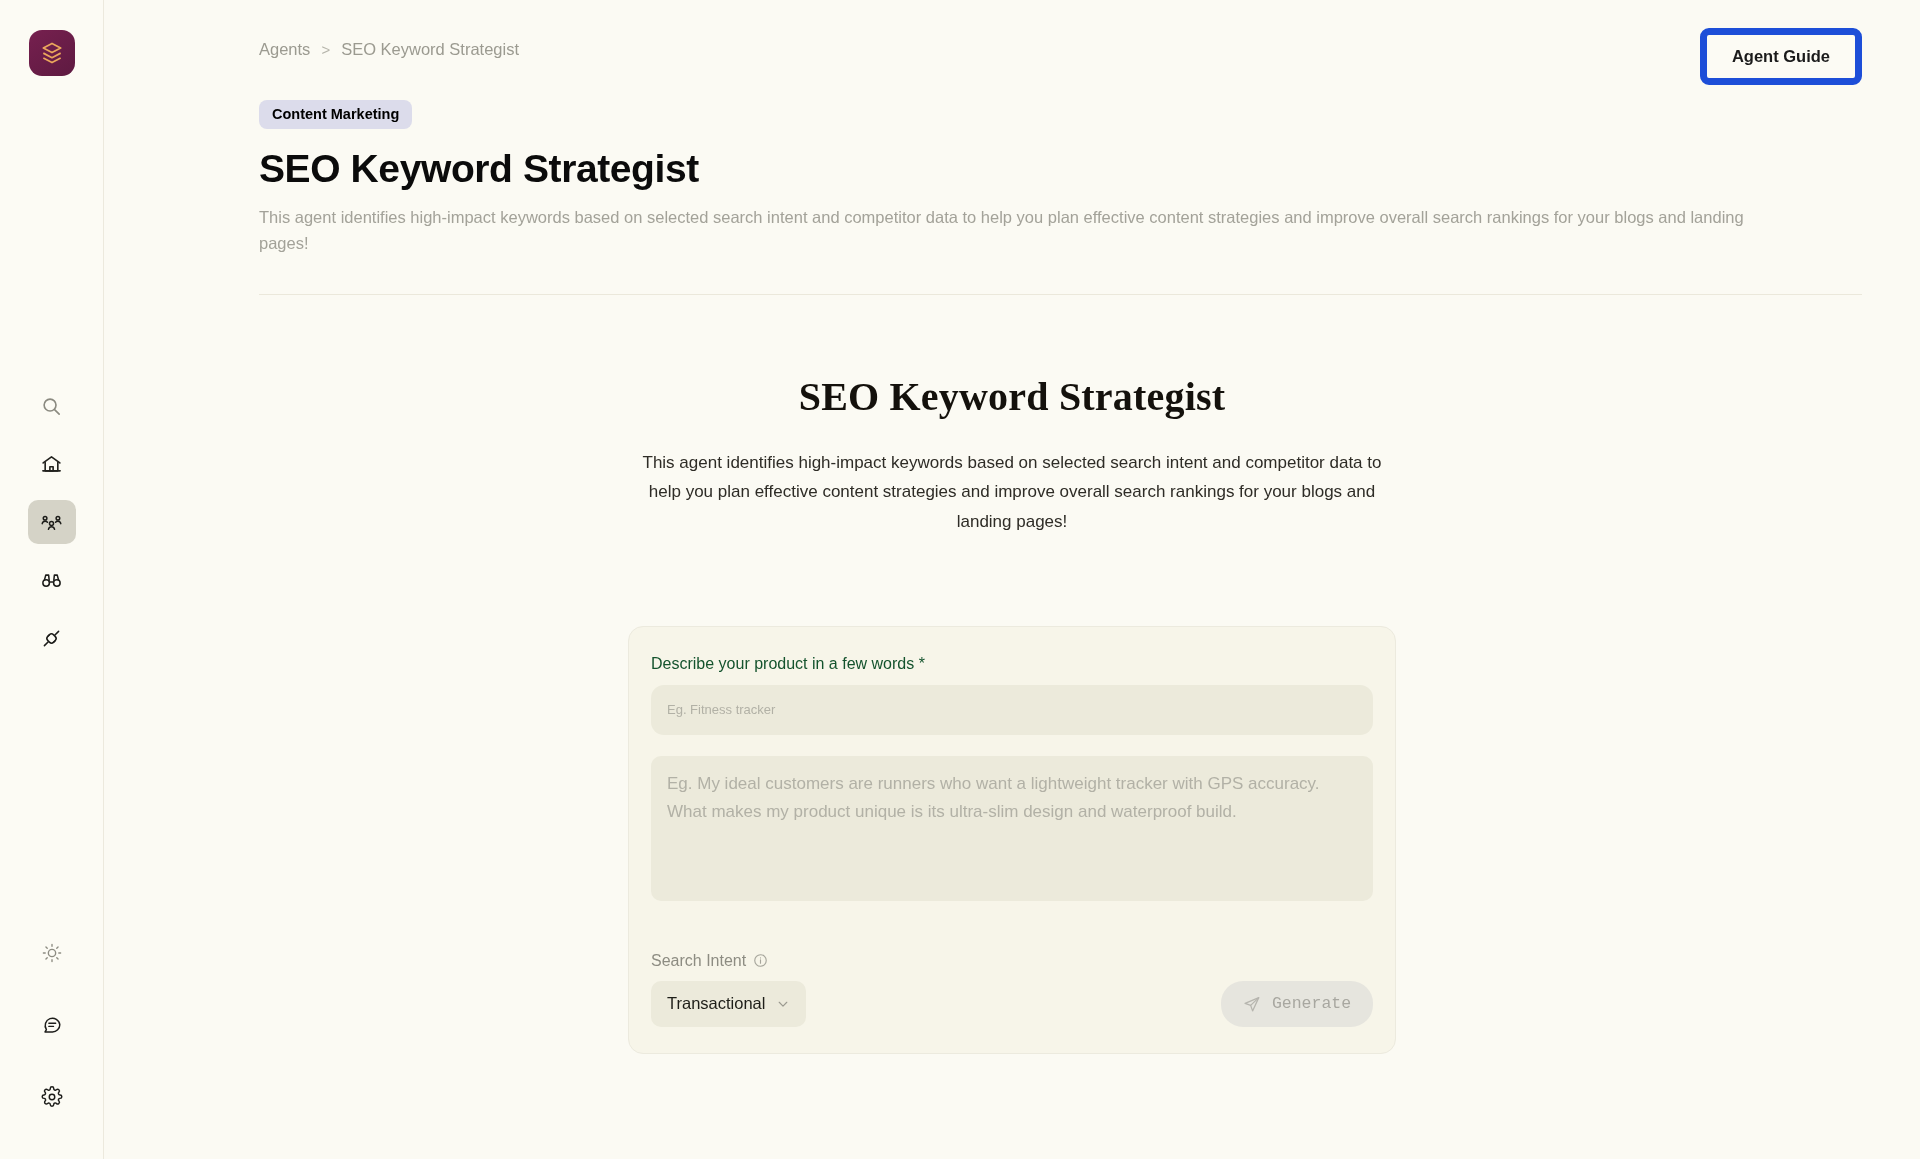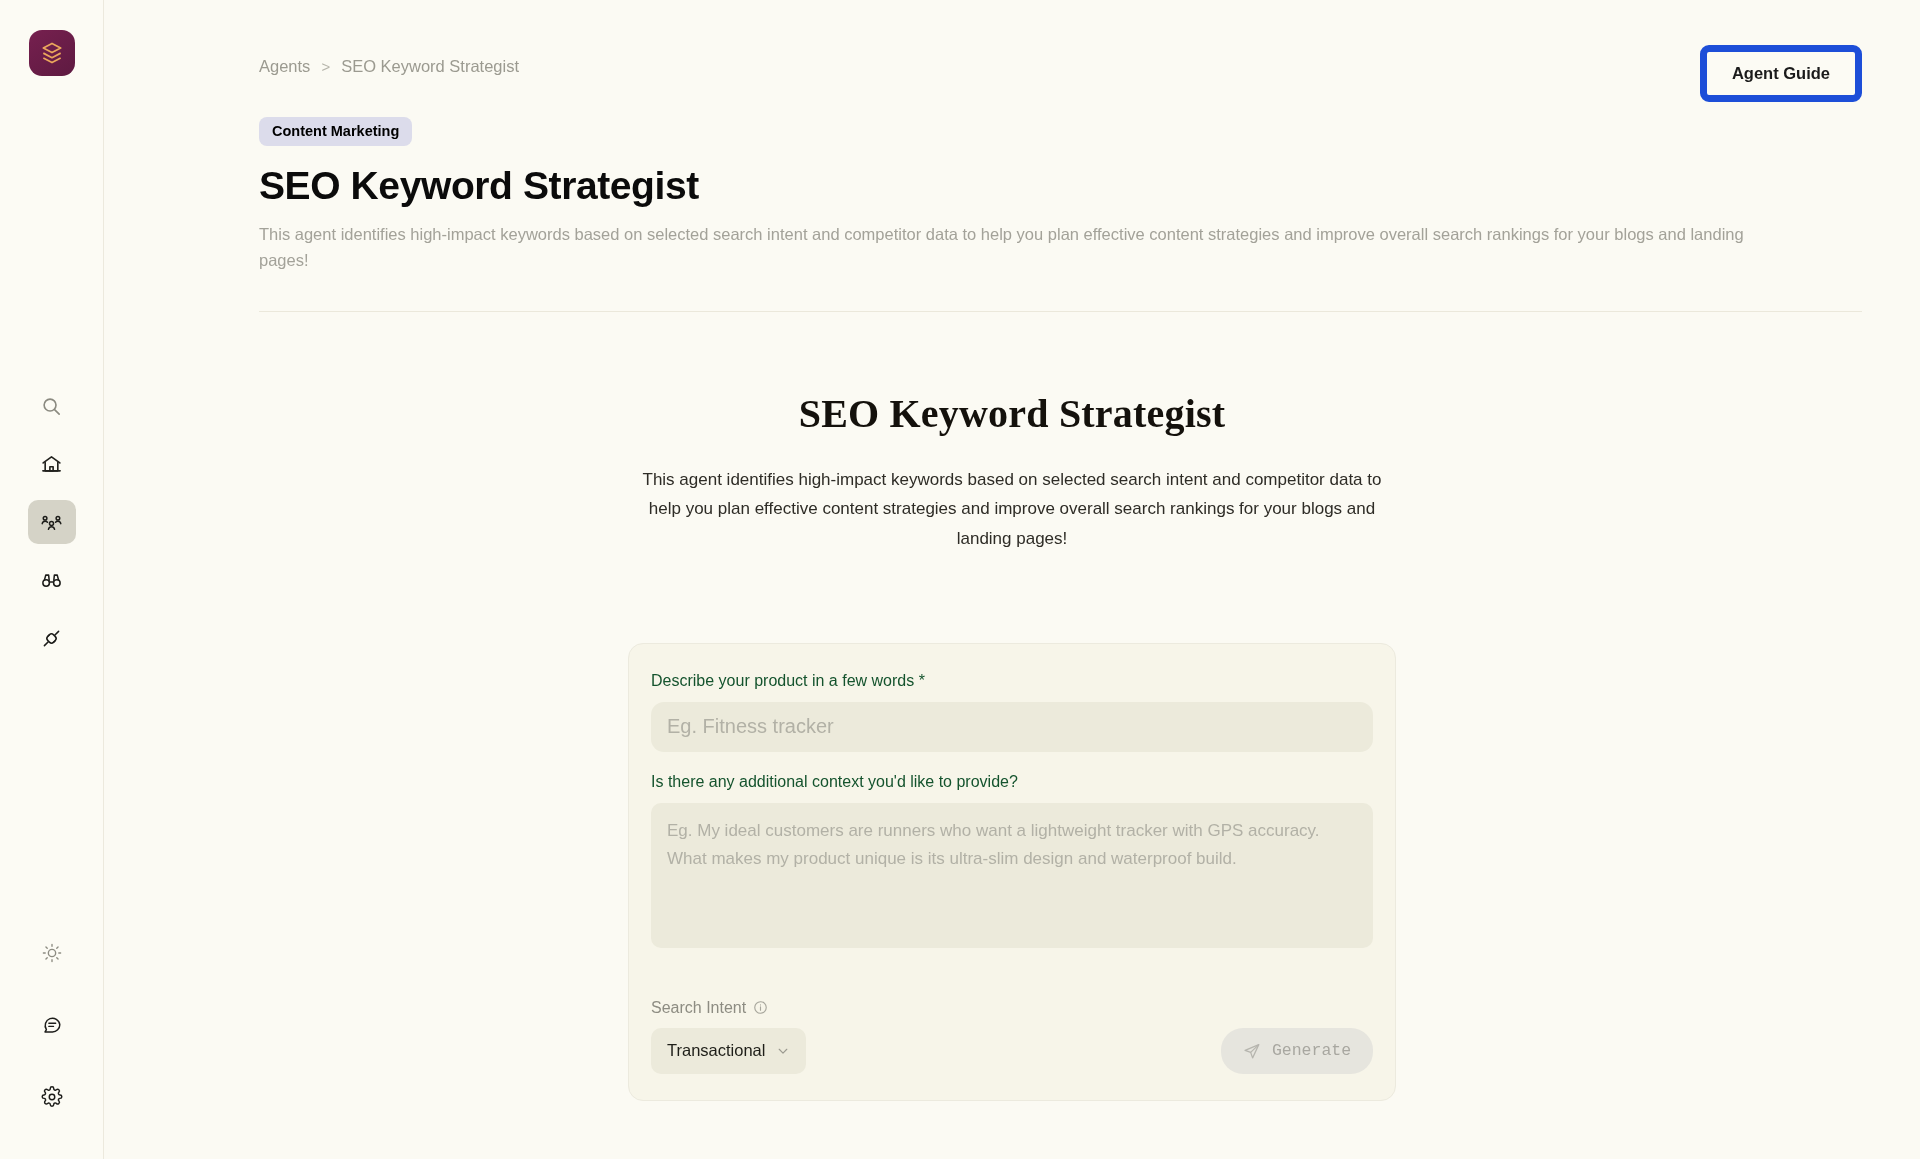--- a/index.html
+++ b/index.html
@@ -78,7 +78,7 @@
     position: relative;
   }
   .header {
-    padding: 45px 58px 0 155px;
+    padding: 28px 58px 0 155px;
   }
   .header-top {
     display: flex;

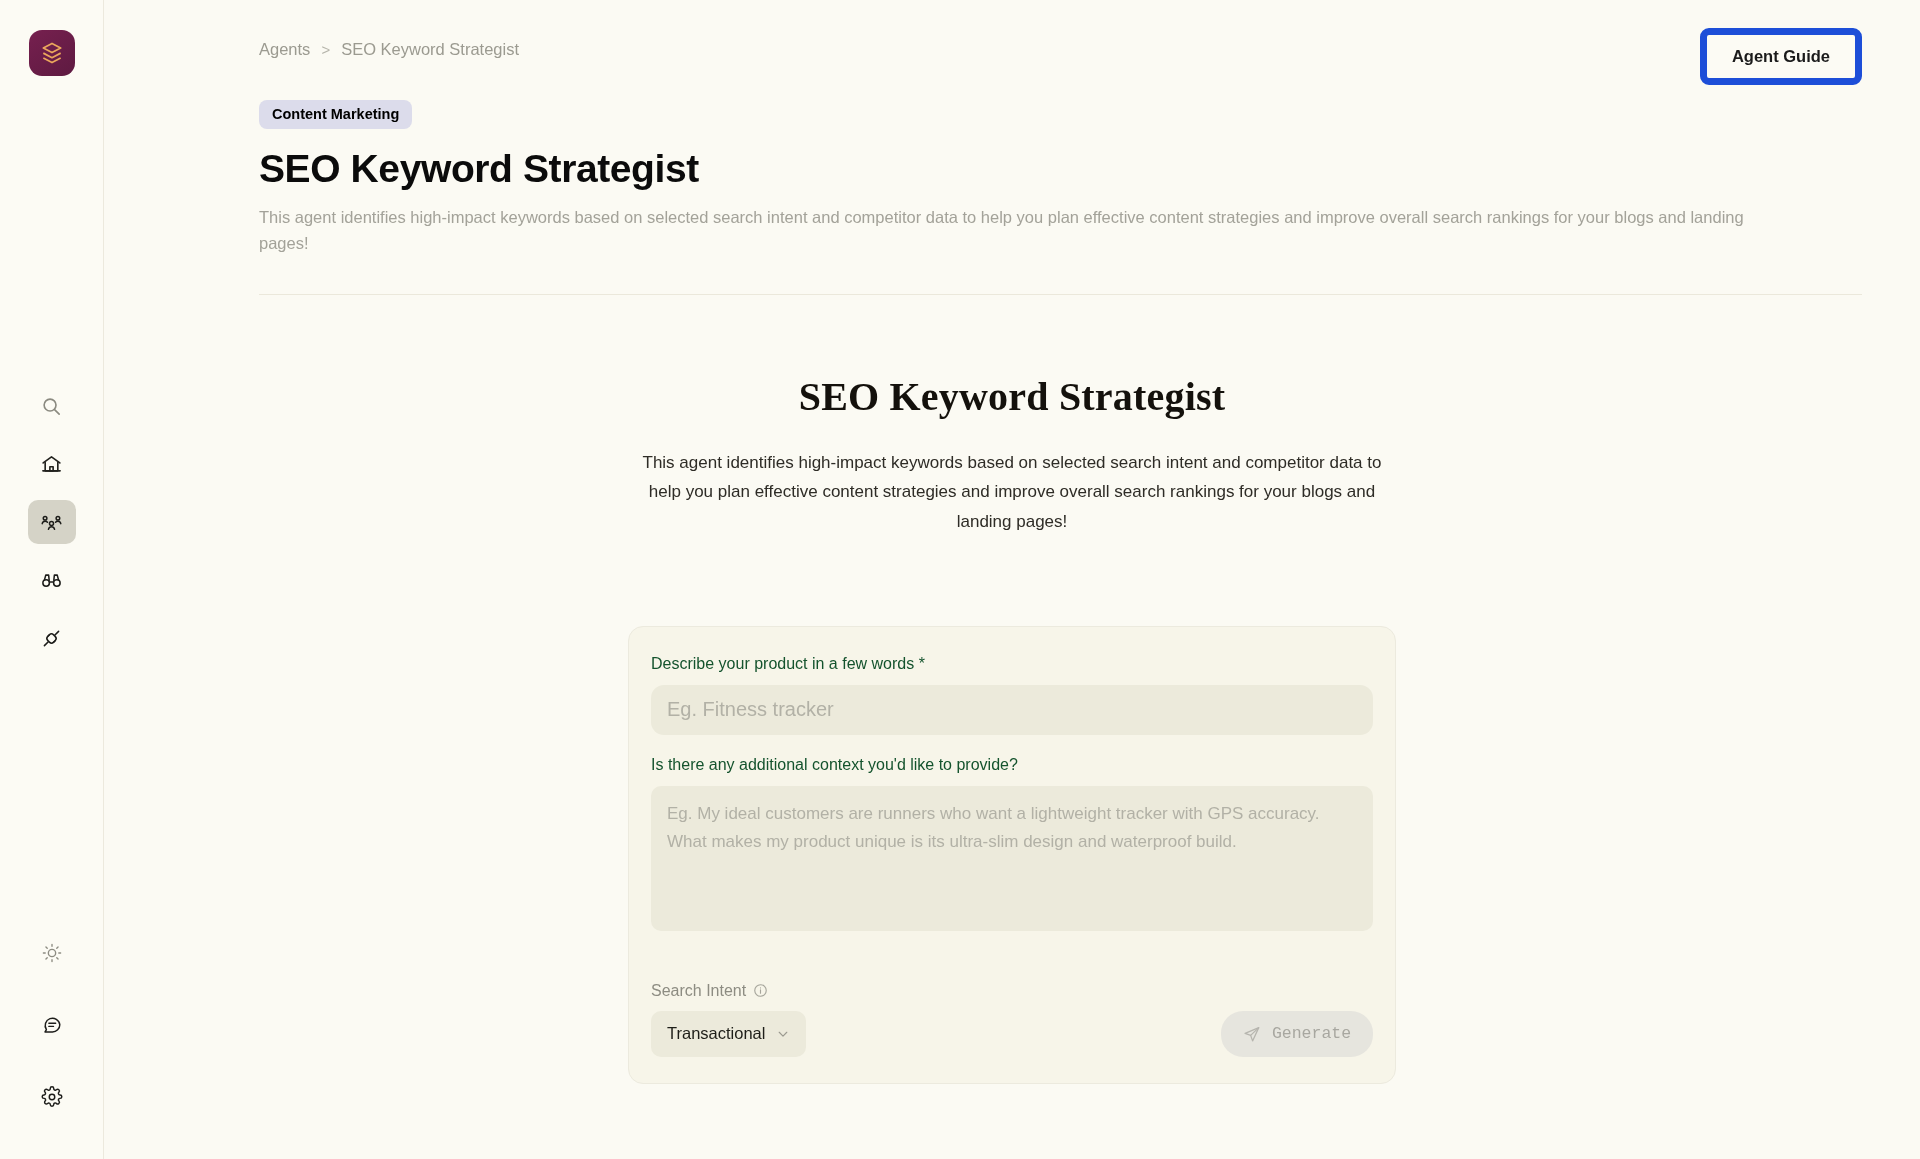--- a/index.html
+++ b/index.html
@@ -182,7 +182,7 @@
     border-radius: 13px;
     background: #eceadb;
     padding: 0 16px;
-    font-size: 20px;
+    font-size: 13px;
     font-family: "Liberation Sans", sans-serif;
     color: #2a2a24;
     outline: none;

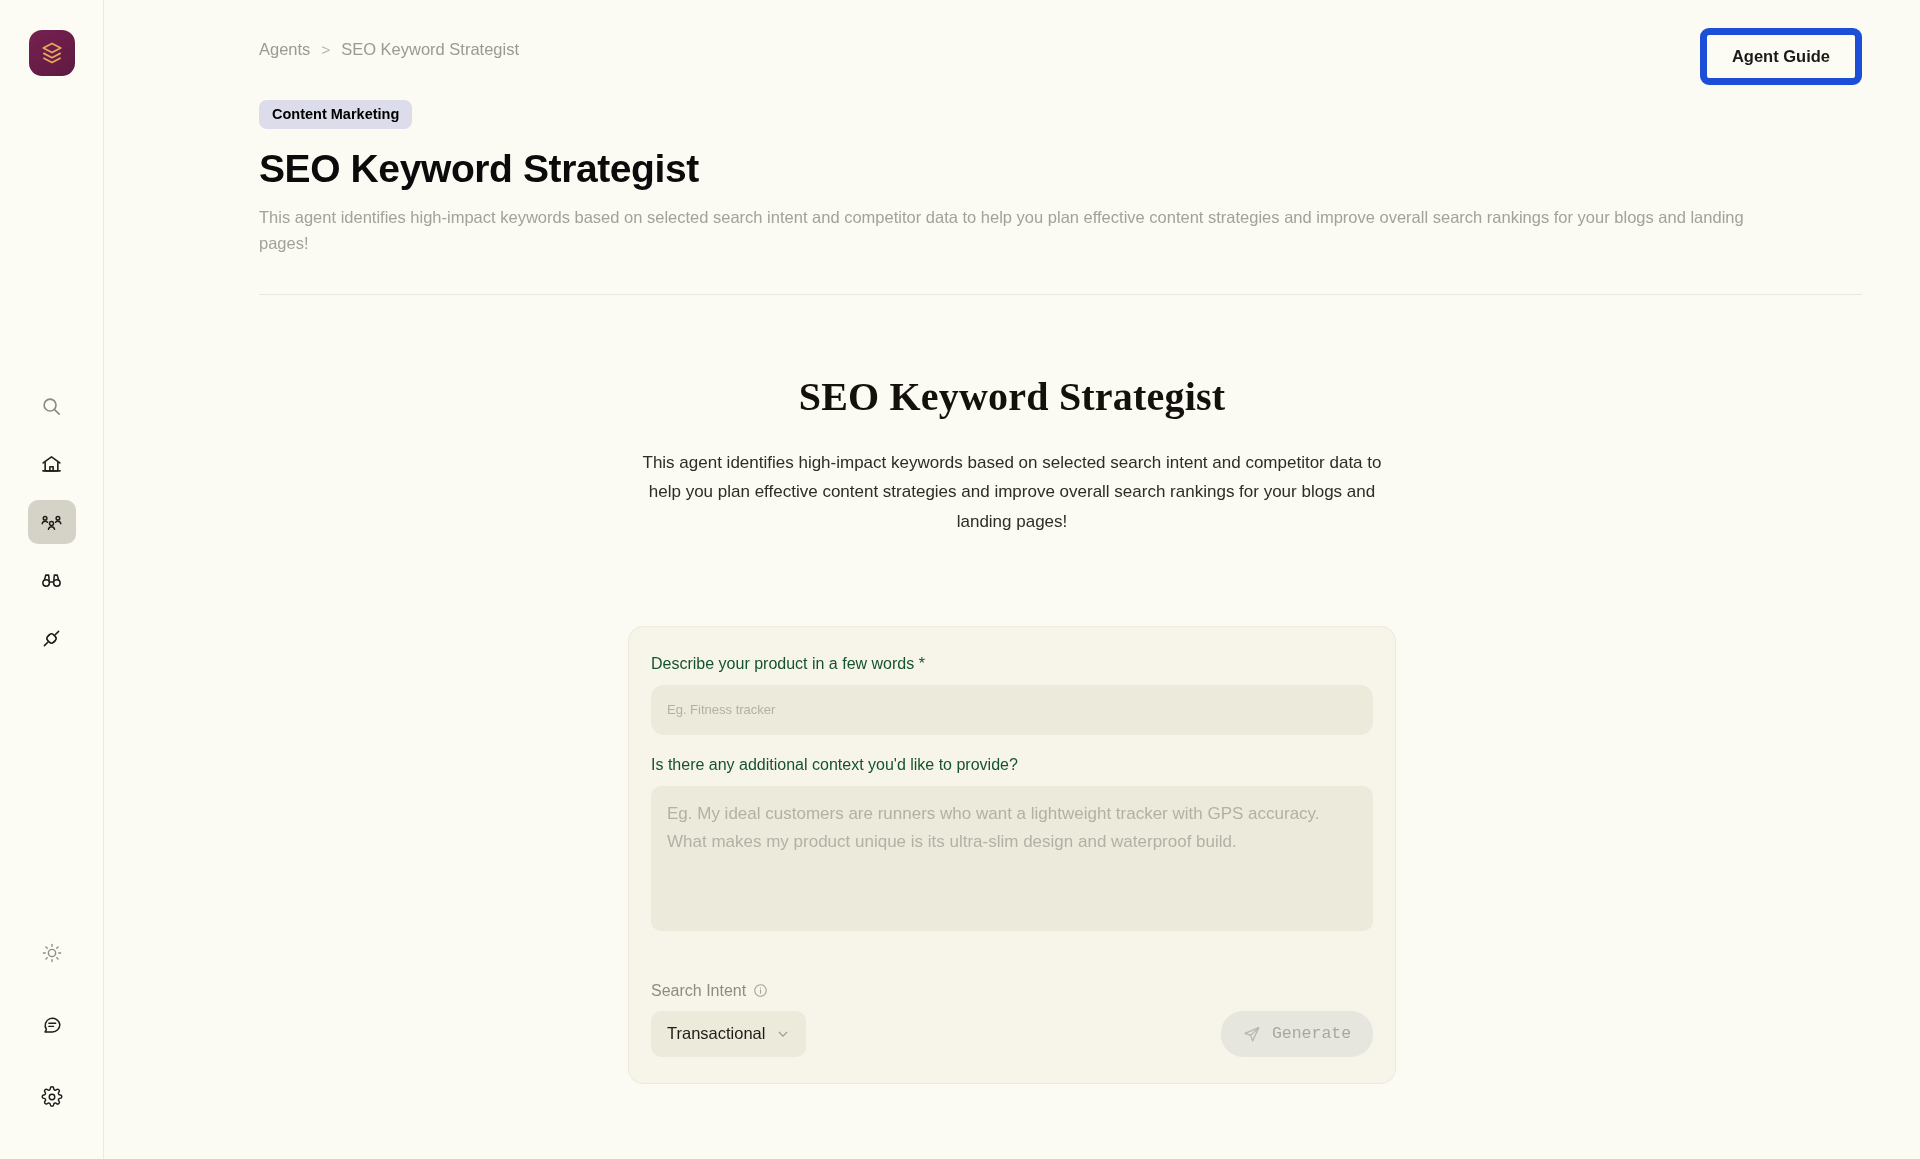--- a/index.html
+++ b/index.html
@@ -390,7 +390,6 @@
         </div>
 
         <div class="field-block">
-          <label class="field-label">Is there any additional context you'd like to provide?</label>
           <textarea class="text-area" placeholder="Eg. My ideal customers are runners who want a lightweight tracker with GPS accuracy. What makes my product unique is its ultra-slim design and waterproof build." style=""></textarea>
         </div>
 

